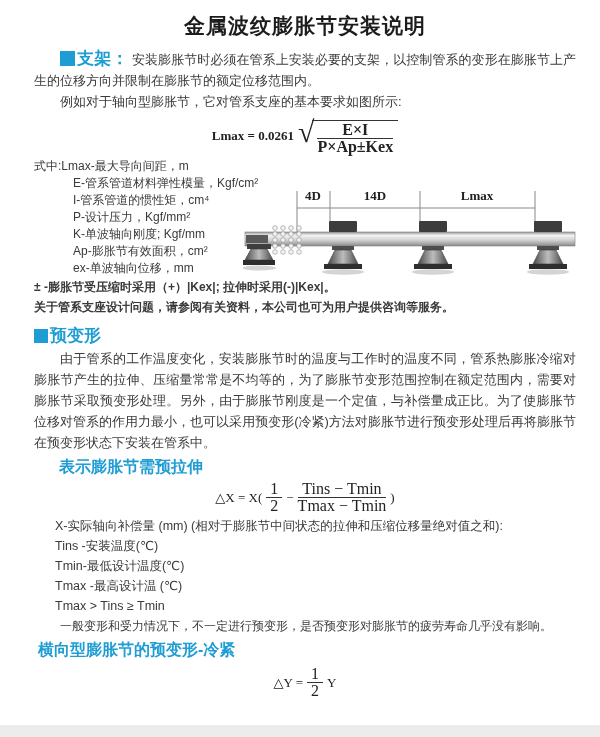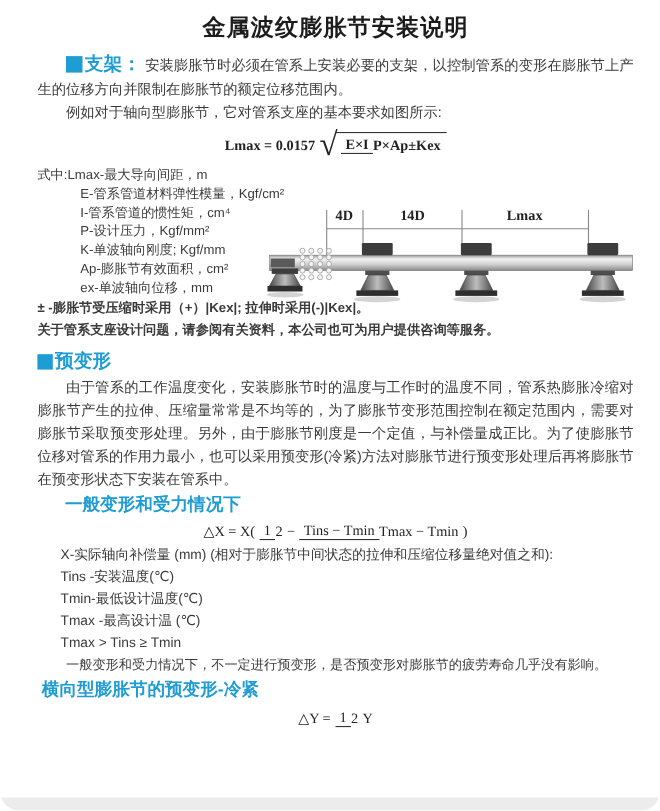--- a/index.html
+++ b/index.html
@@ -5,7 +5,7 @@
   html,body{margin:0;padding:0;}
   body{background:#fff;}
   .page{position:relative;width:600px;height:737px;background:#ffffff;overflow:hidden;
-        font-family:"Liberation Sans","DejaVu Sans",sans-serif;color:#3a3a3a;border-radius:18px;}
+        font-family:"Liberation Sans","DejaVu Sans",sans-serif;color:#3a3a3a;}
   .content{padding:0 24px 0 34px;}
   h1.title{font-size:21px;line-height:28px;font-weight:bold;text-align:center;
            color:#1c1c1c;margin:12px 0 8px 0;letter-spacing:1px;}

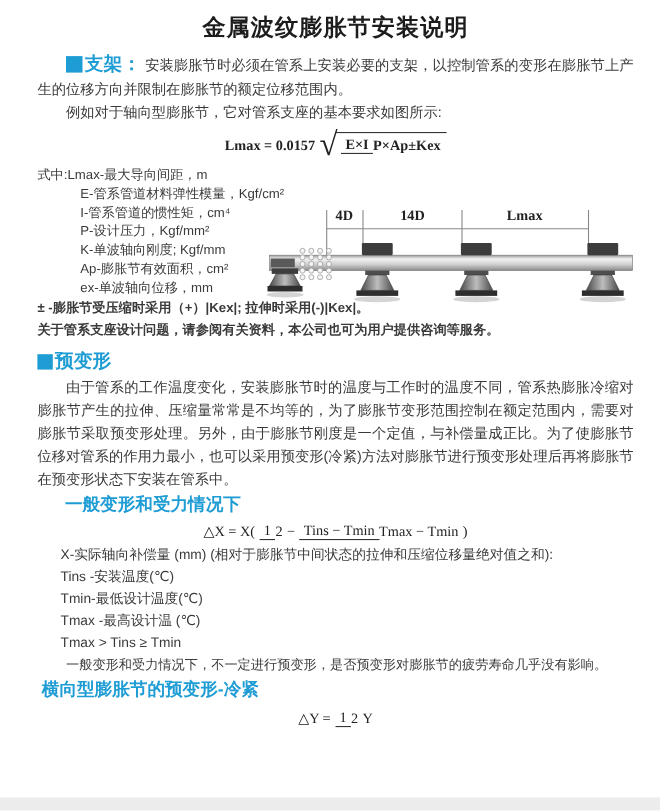--- a/index.html
+++ b/index.html
@@ -61,7 +61,7 @@
     <p class="para indent">例如对于轴向型膨胀节，它对管系支座的基本要求如图所示:</p>
 
     <div class="formula bold f1">
-      <span>Lmax = 0.0157</span>
+      <span>Lmax = 0.0261</span>
       <span class="radical">
         <span class="rad-sign">√</span>
         <span class="rad-body">

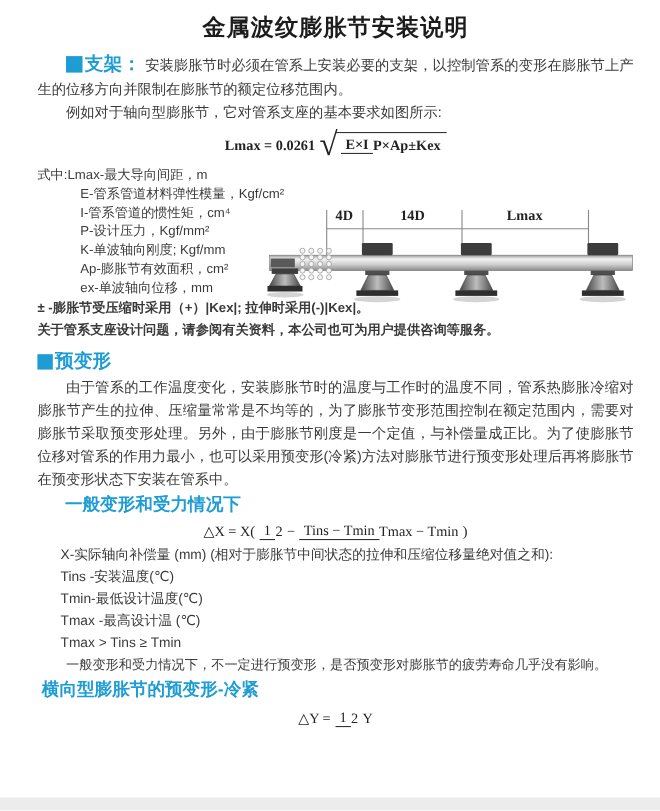--- a/index.html
+++ b/index.html
@@ -26,8 +26,8 @@
   .f1{margin:5px 0 4px 0;}
   .f2{margin:5px 0 3px 0;}
   .f3{margin:7px 0 4px 0;}
-  .frac{display:inline-flex;text-align:center;line-height:14px;
-        font-size:13px;vertical-align:middle;}
+  .frac{display:inline-flex;flex-direction:column;text-align:center;line-height:14px;
+        font-size:16px;vertical-align:middle;}
   .frac .num{border-bottom:1px solid #333;padding:0 4px 1px 4px;}
   .frac .den{padding-top:1px;}
   .radical{display:inline-flex;align-items:flex-start;}

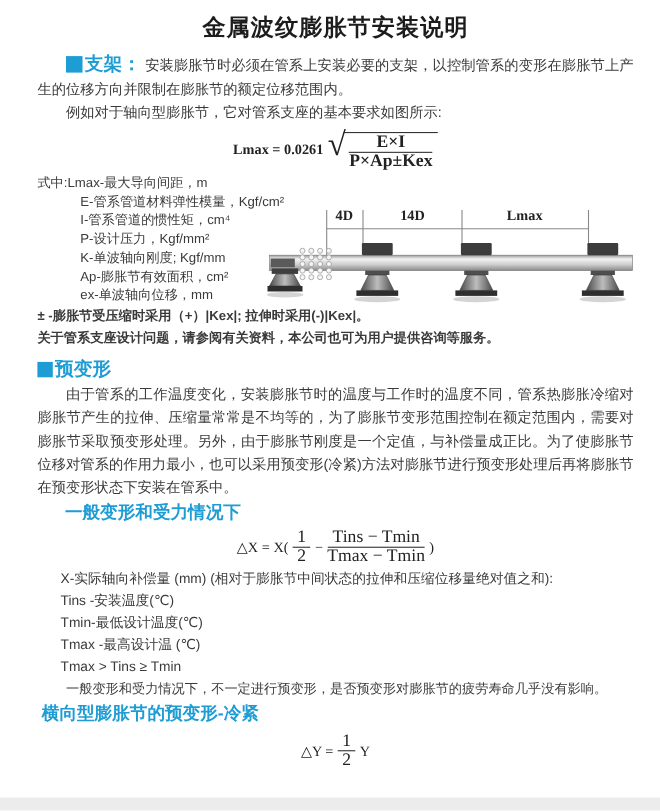--- a/index.html
+++ b/index.html
@@ -90,7 +90,7 @@
 
     <p class="para indent">由于管系的工作温度变化，安装膨胀节时的温度与工作时的温度不同，管系热膨胀冷缩对膨胀节产生的拉伸、压缩量常常是不均等的，为了膨胀节变形范围控制在额定范围内，需要对膨胀节采取预变形处理。另外，由于膨胀节刚度是一个定值，与补偿量成正比。为了使膨胀节位移对管系的作用力最小，也可以采用预变形(冷紧)方法对膨胀节进行预变形处理后再将膨胀节在预变形状态下安装在管系中。</p>
 
-    <div class="sub-heading">一般变形和受力情况下</div>
+    <div class="sub-heading">表示膨胀节需预拉伸</div>
 
     <div class="formula f2">
       <span>△X = X(</span>

